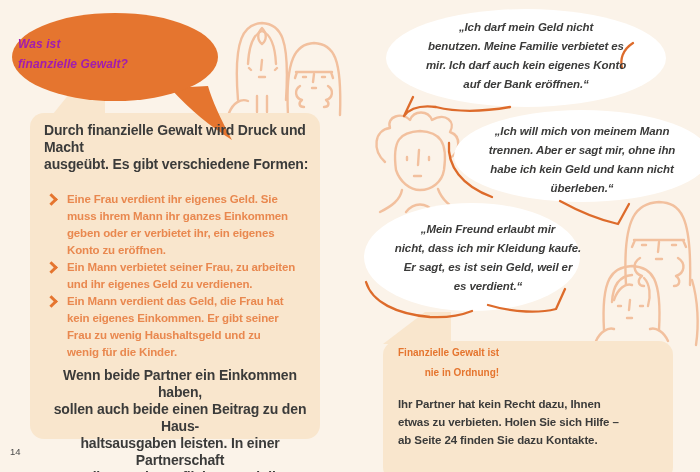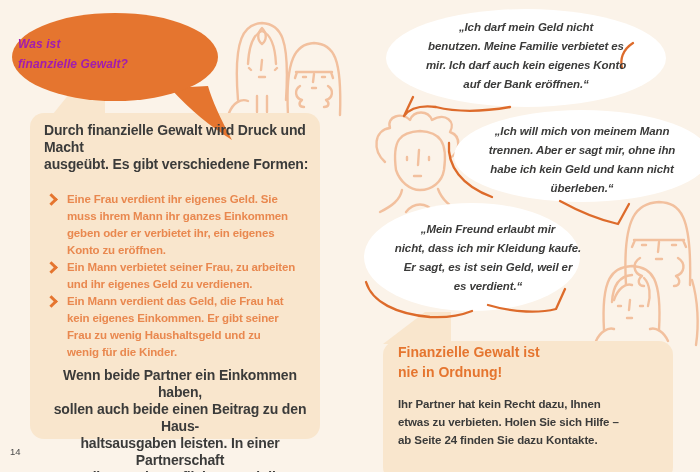--- a/index.html
+++ b/index.html
@@ -37,7 +37,7 @@
   .q1{left:390px;top:18px;width:272px;}
   .q2{left:458px;top:122px;width:248px;}
   .q3{left:386px;top:220px;width:204px;}
-  .heading2{left:398px;top:343px;font-weight:700;font-size:14px;line-height:19.5px;color:var(--accent-orange,#E5752F);}
+  .heading2{left:398px;top:343px;font-weight:700;font-size:10px;line-height:19.5px;color:var(--accent-orange,#E5752F);text-align:right;}
   .body2{left:398px;top:395px;width:262px;font-weight:700;font-size:11.5px;line-height:18px;color:var(--text-dark,#3B3B3A);letter-spacing:-0.1px;}
   .pagenum{font-size:9.5px;color:#4b4b4b;font-weight:400;text-align:center;}
   .pn-left{left:10px;top:446px;}

